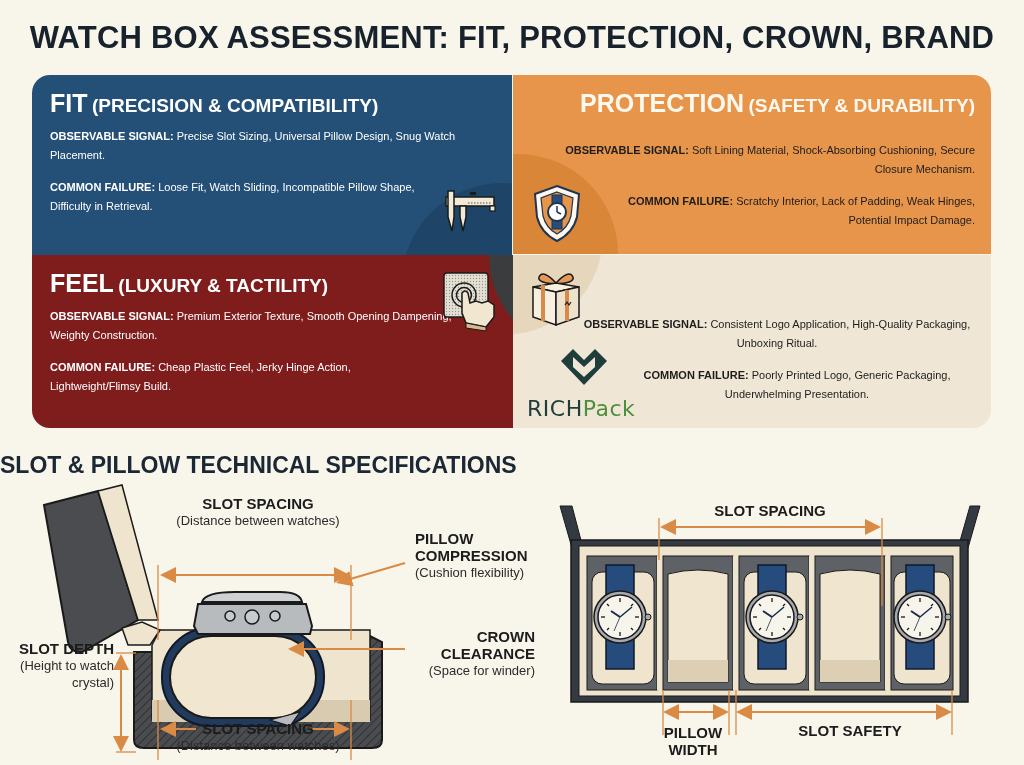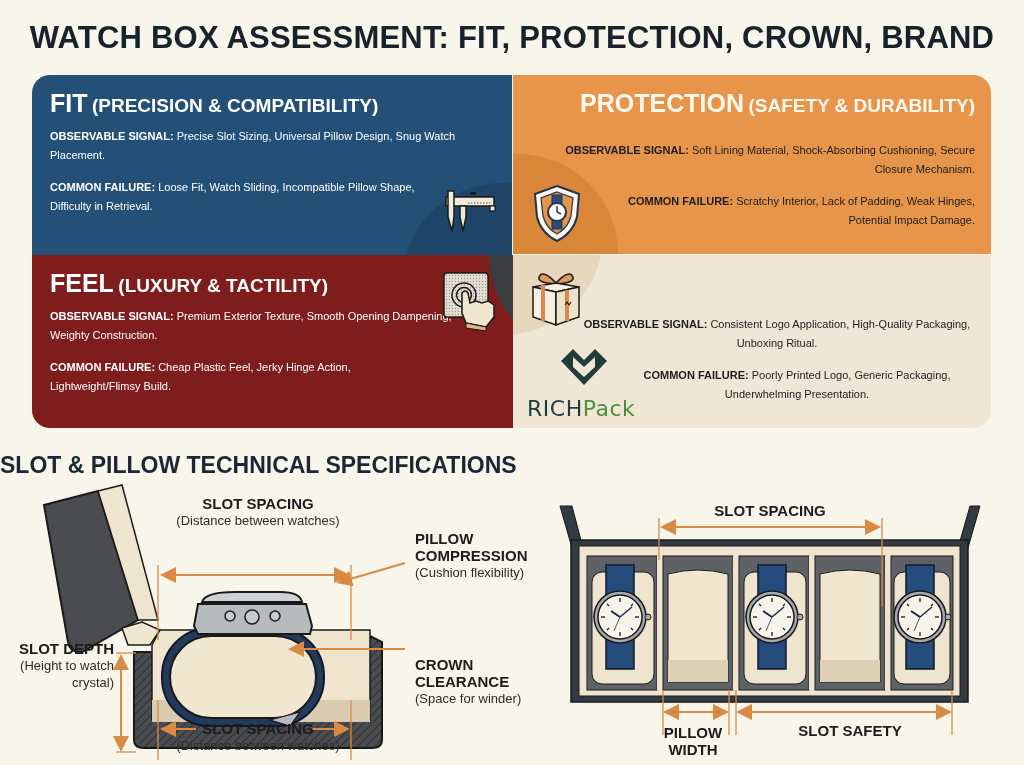--- a/index.html
+++ b/index.html
@@ -223,7 +223,7 @@
     <span>SLOT DEPTH</span>
     <span class="sub">(Height to watch crystal)</span>
   </div>
-  <div class="lbl" style="left:415px; top:176px; width:120px;">
+  <div class="lbl" style="left:415px; top:148px; width:120px;text-align:right;">
     <span>CROWN CLEARANCE</span>
     <span class="sub">(Space for winder)</span>
   </div>

